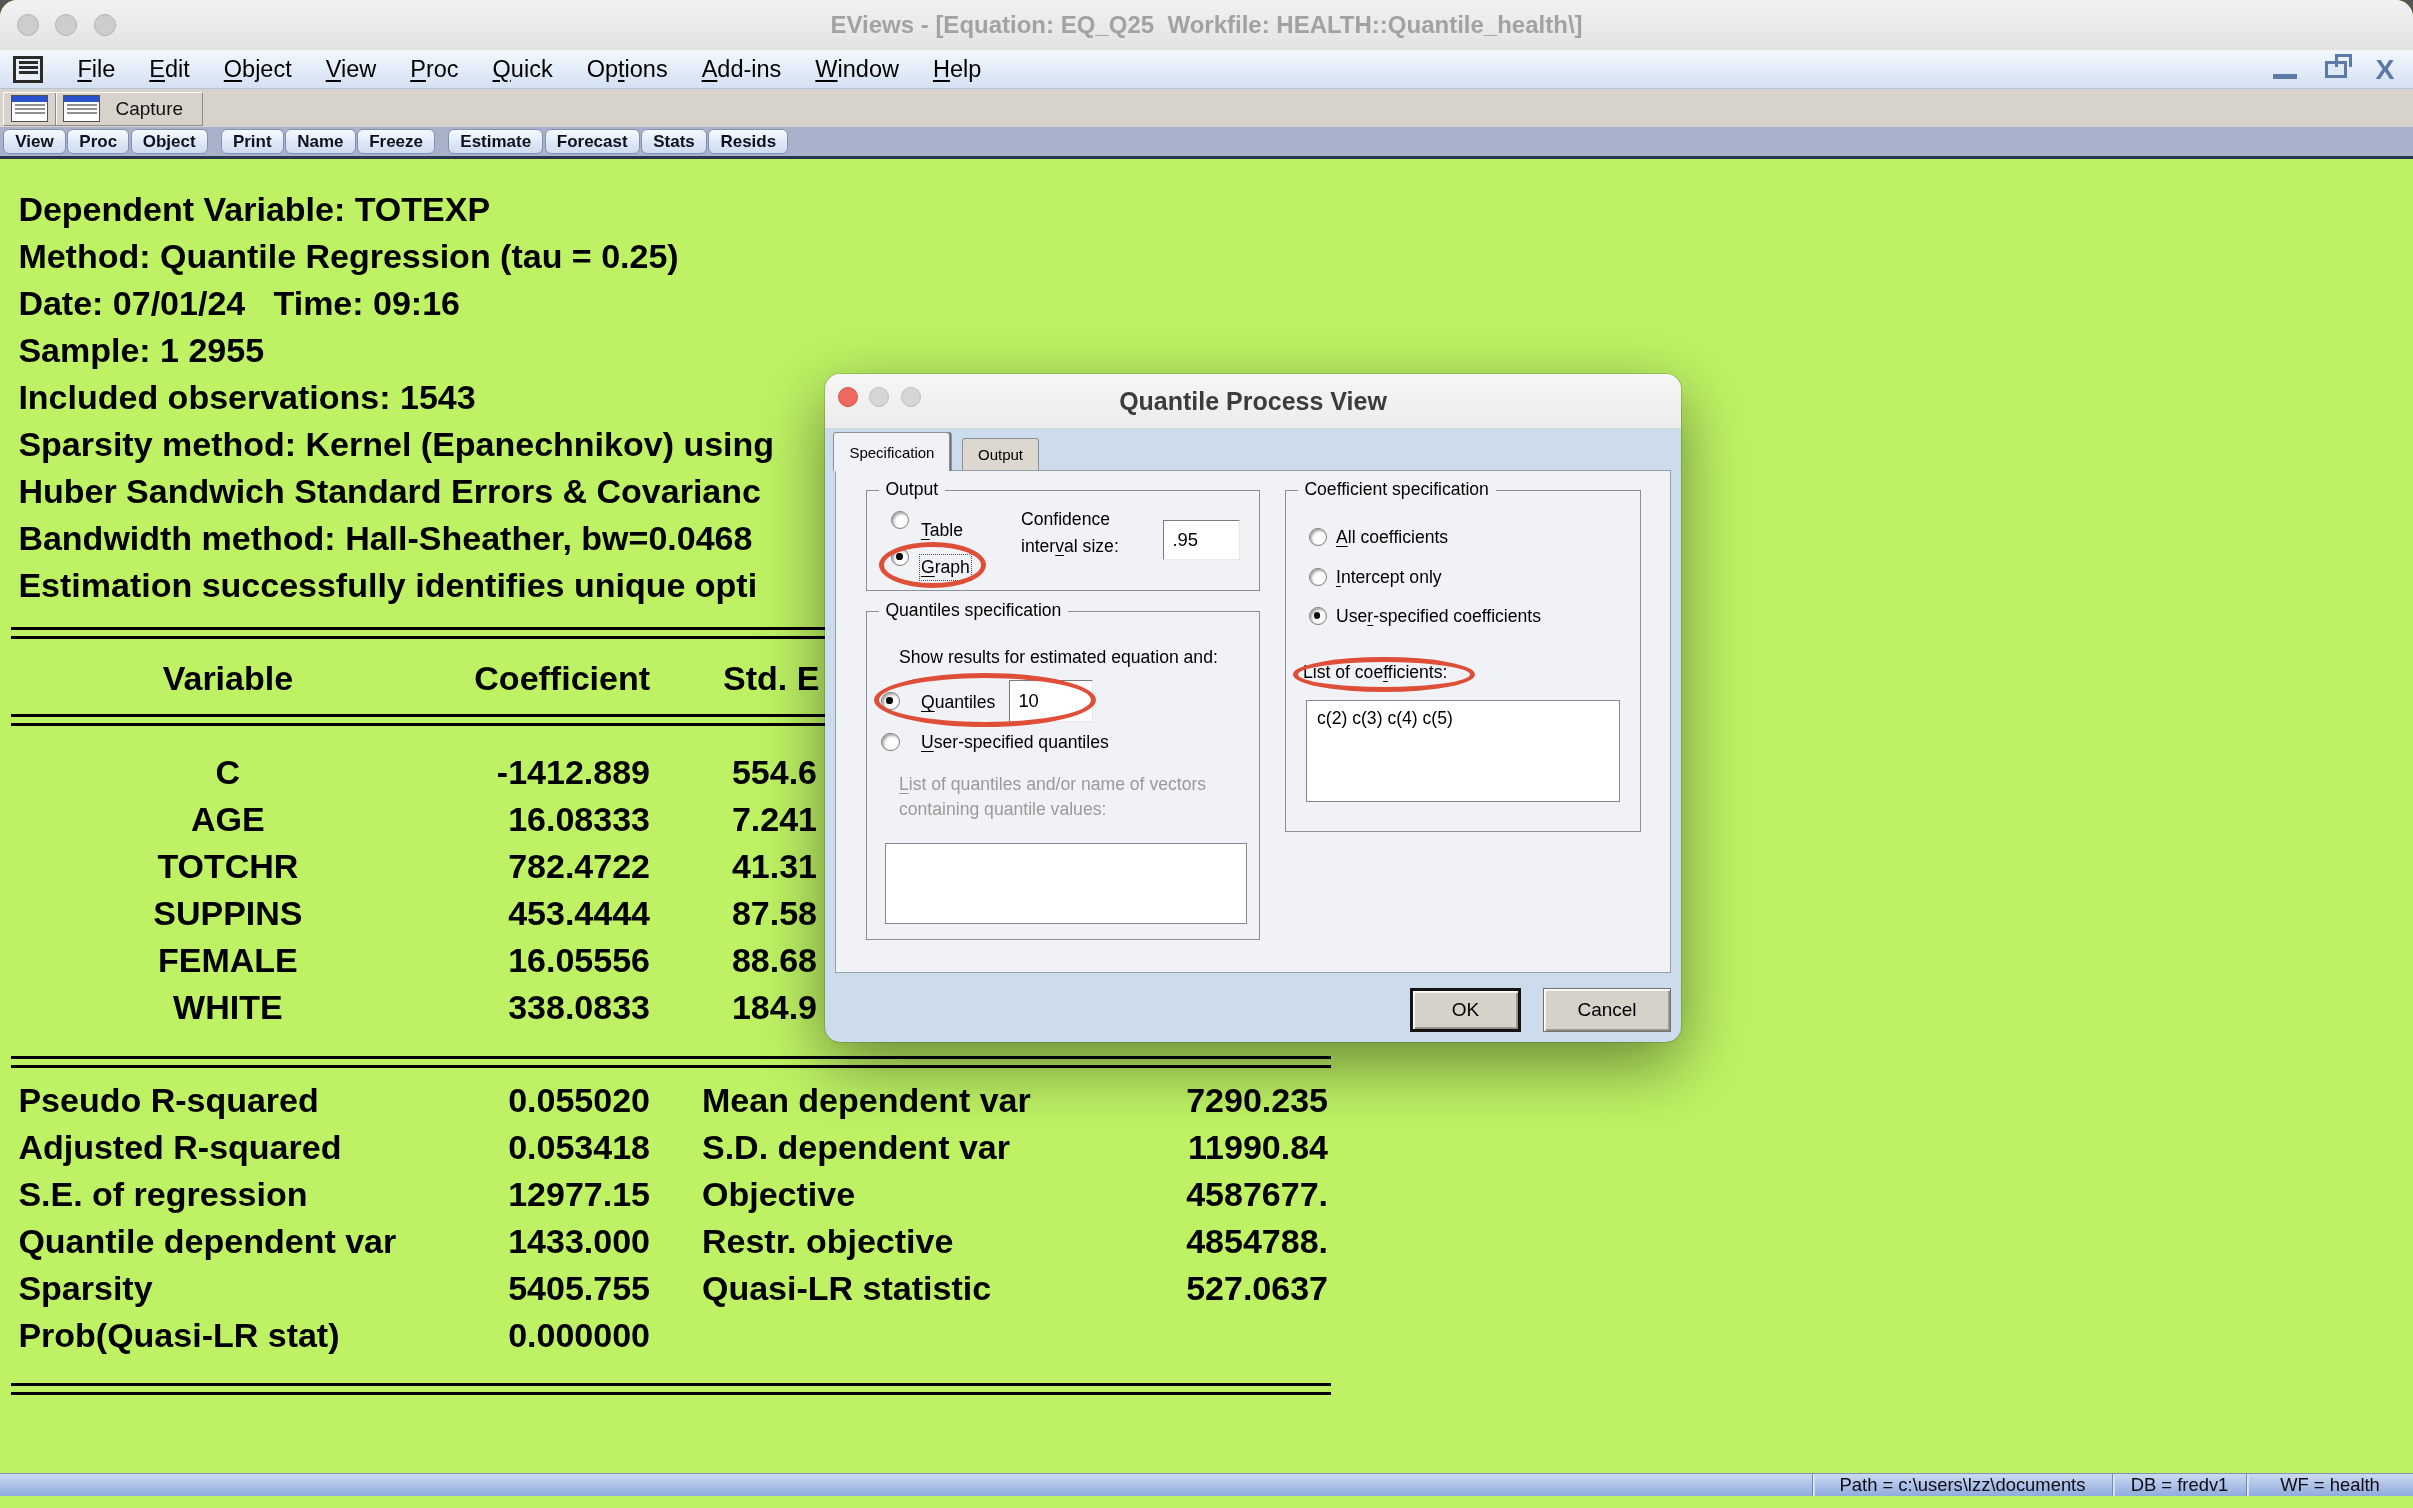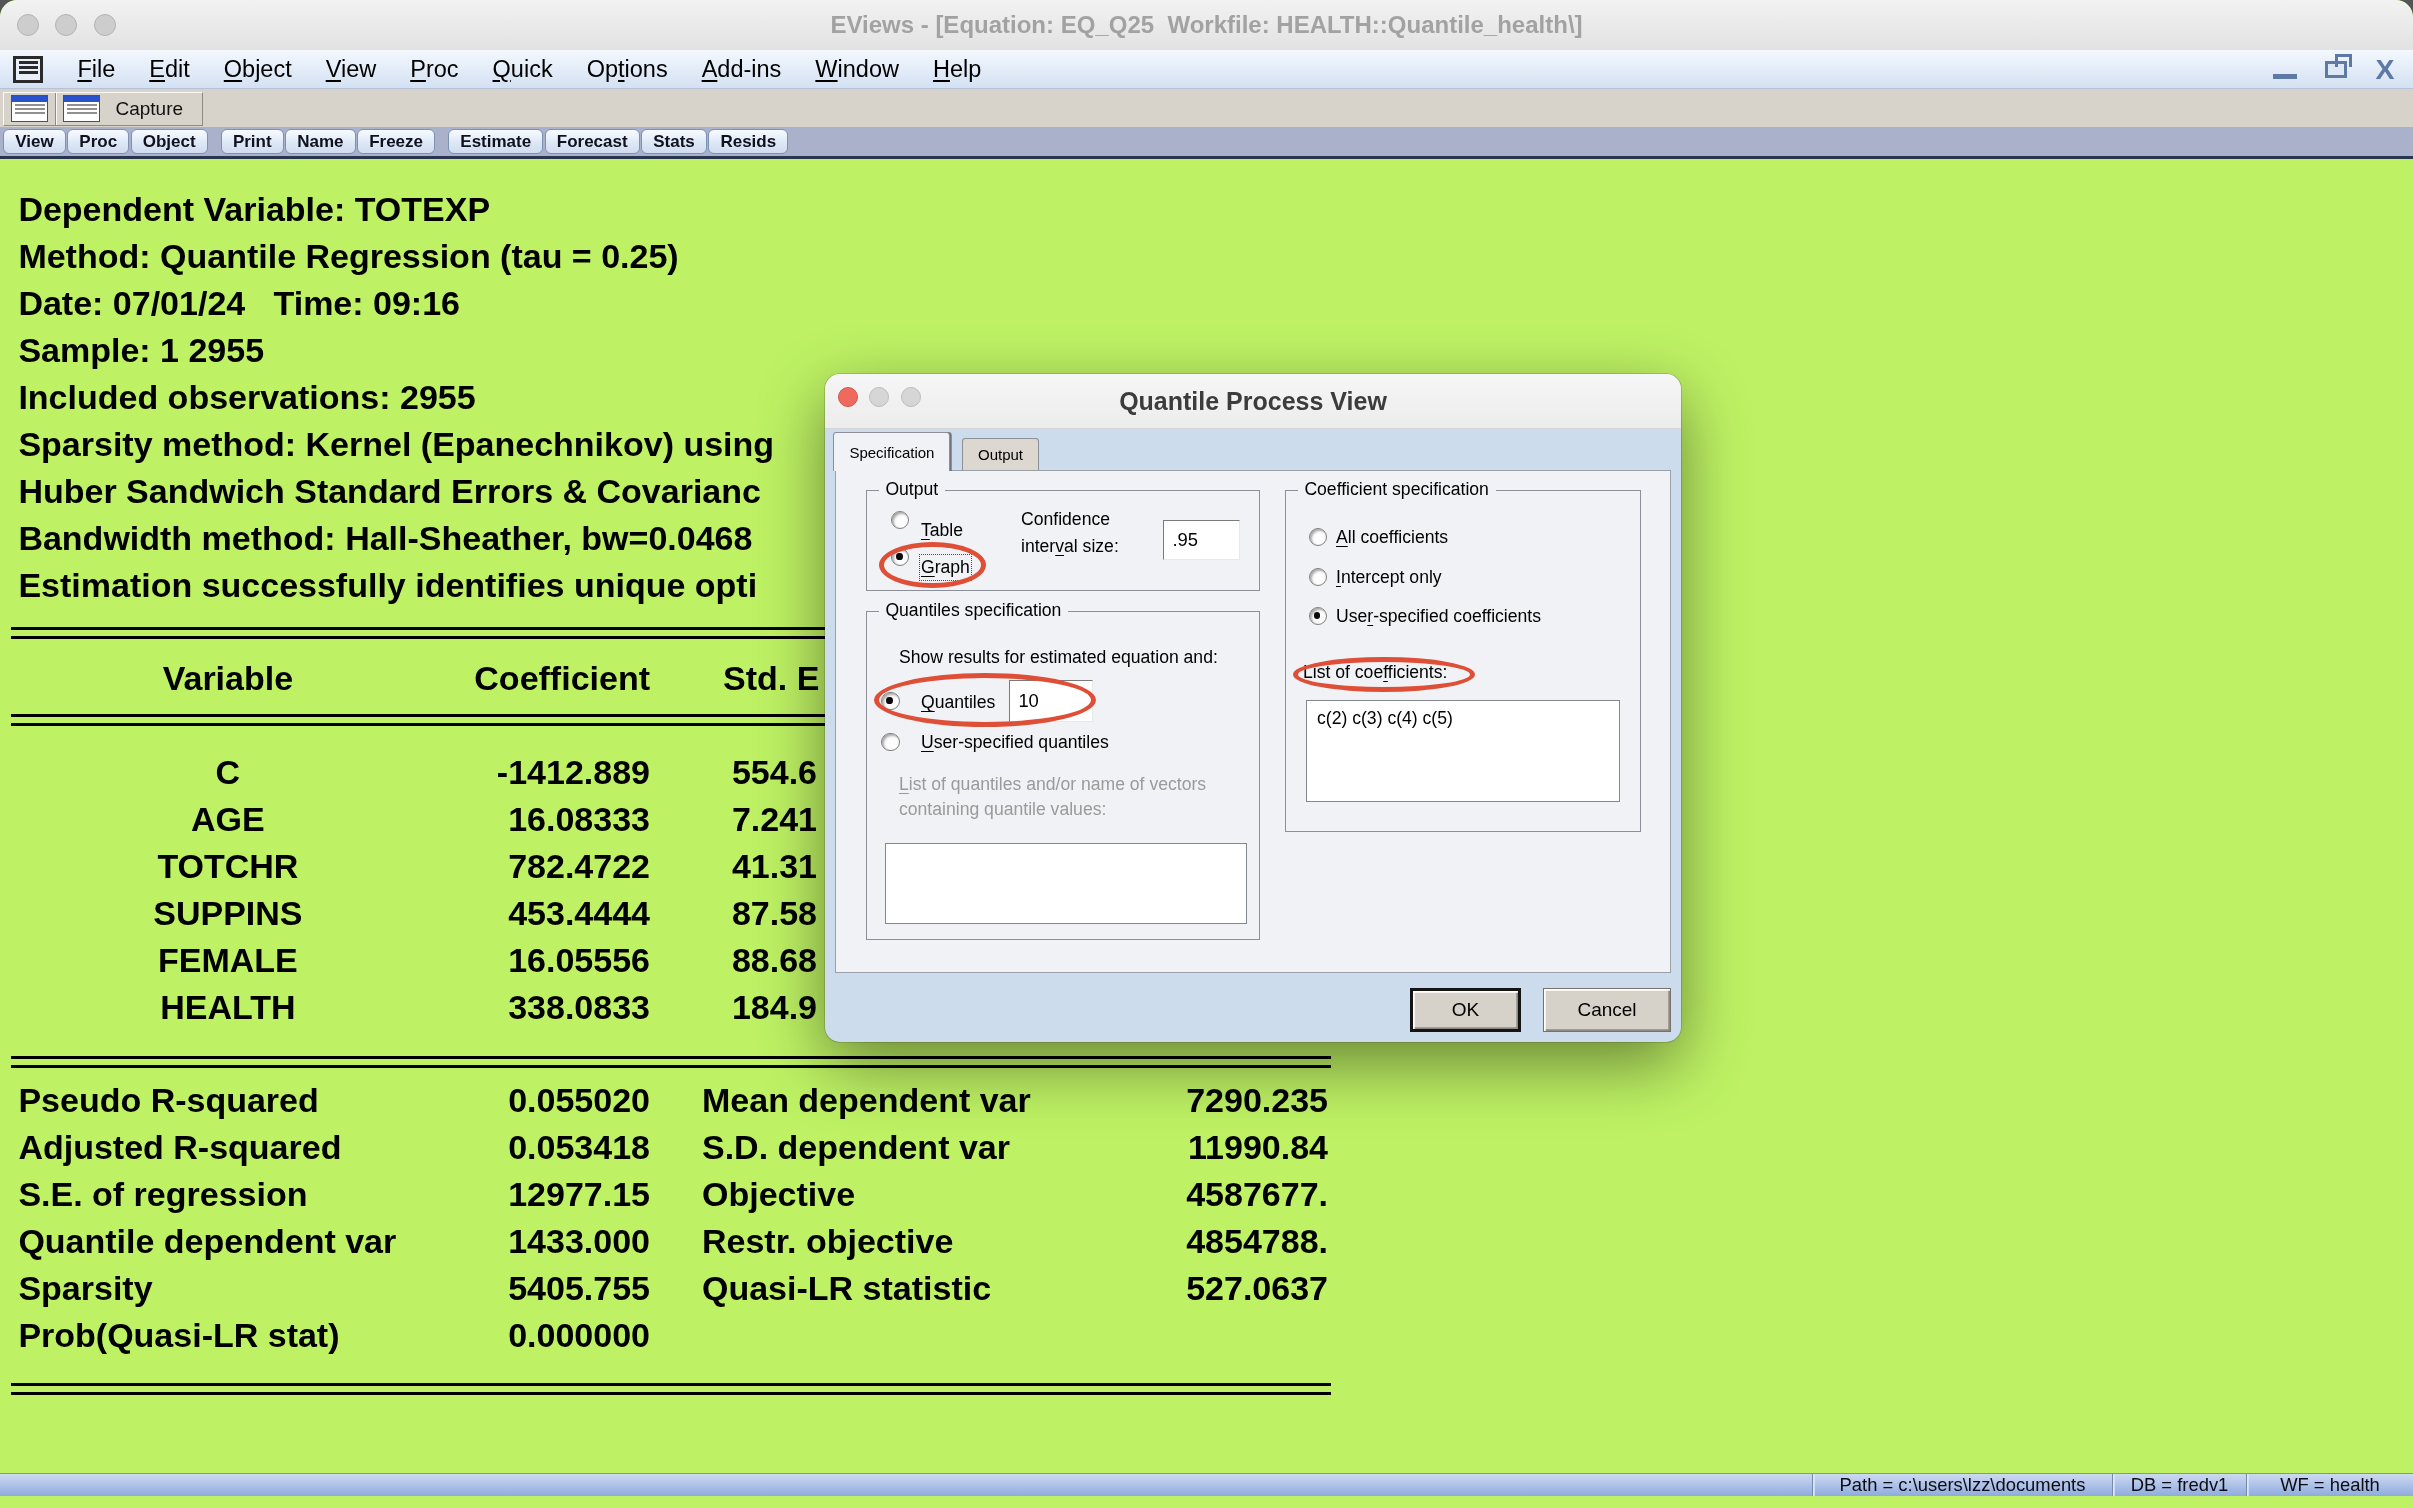--- a/index.html
+++ b/index.html
@@ -188,7 +188,7 @@
       <div class="eq-line">Method: Quantile Regression (tau = 0.25)</div>
       <div class="eq-line">Date: 07/01/24   Time: 09:16</div>
       <div class="eq-line">Sample: 1 2955</div>
-      <div class="eq-line">Included observations: 2955</div>
+      <div class="eq-line">Included observations: 1543</div>
       <div class="eq-line">Sparsity method: Kernel (Epanechnikov) using</div>
       <div class="eq-line">Huber Sandwich Standard Errors &amp; Covarianc</div>
       <div class="eq-line">Bandwidth method: Hall-Sheather, bw=0.0468</div>

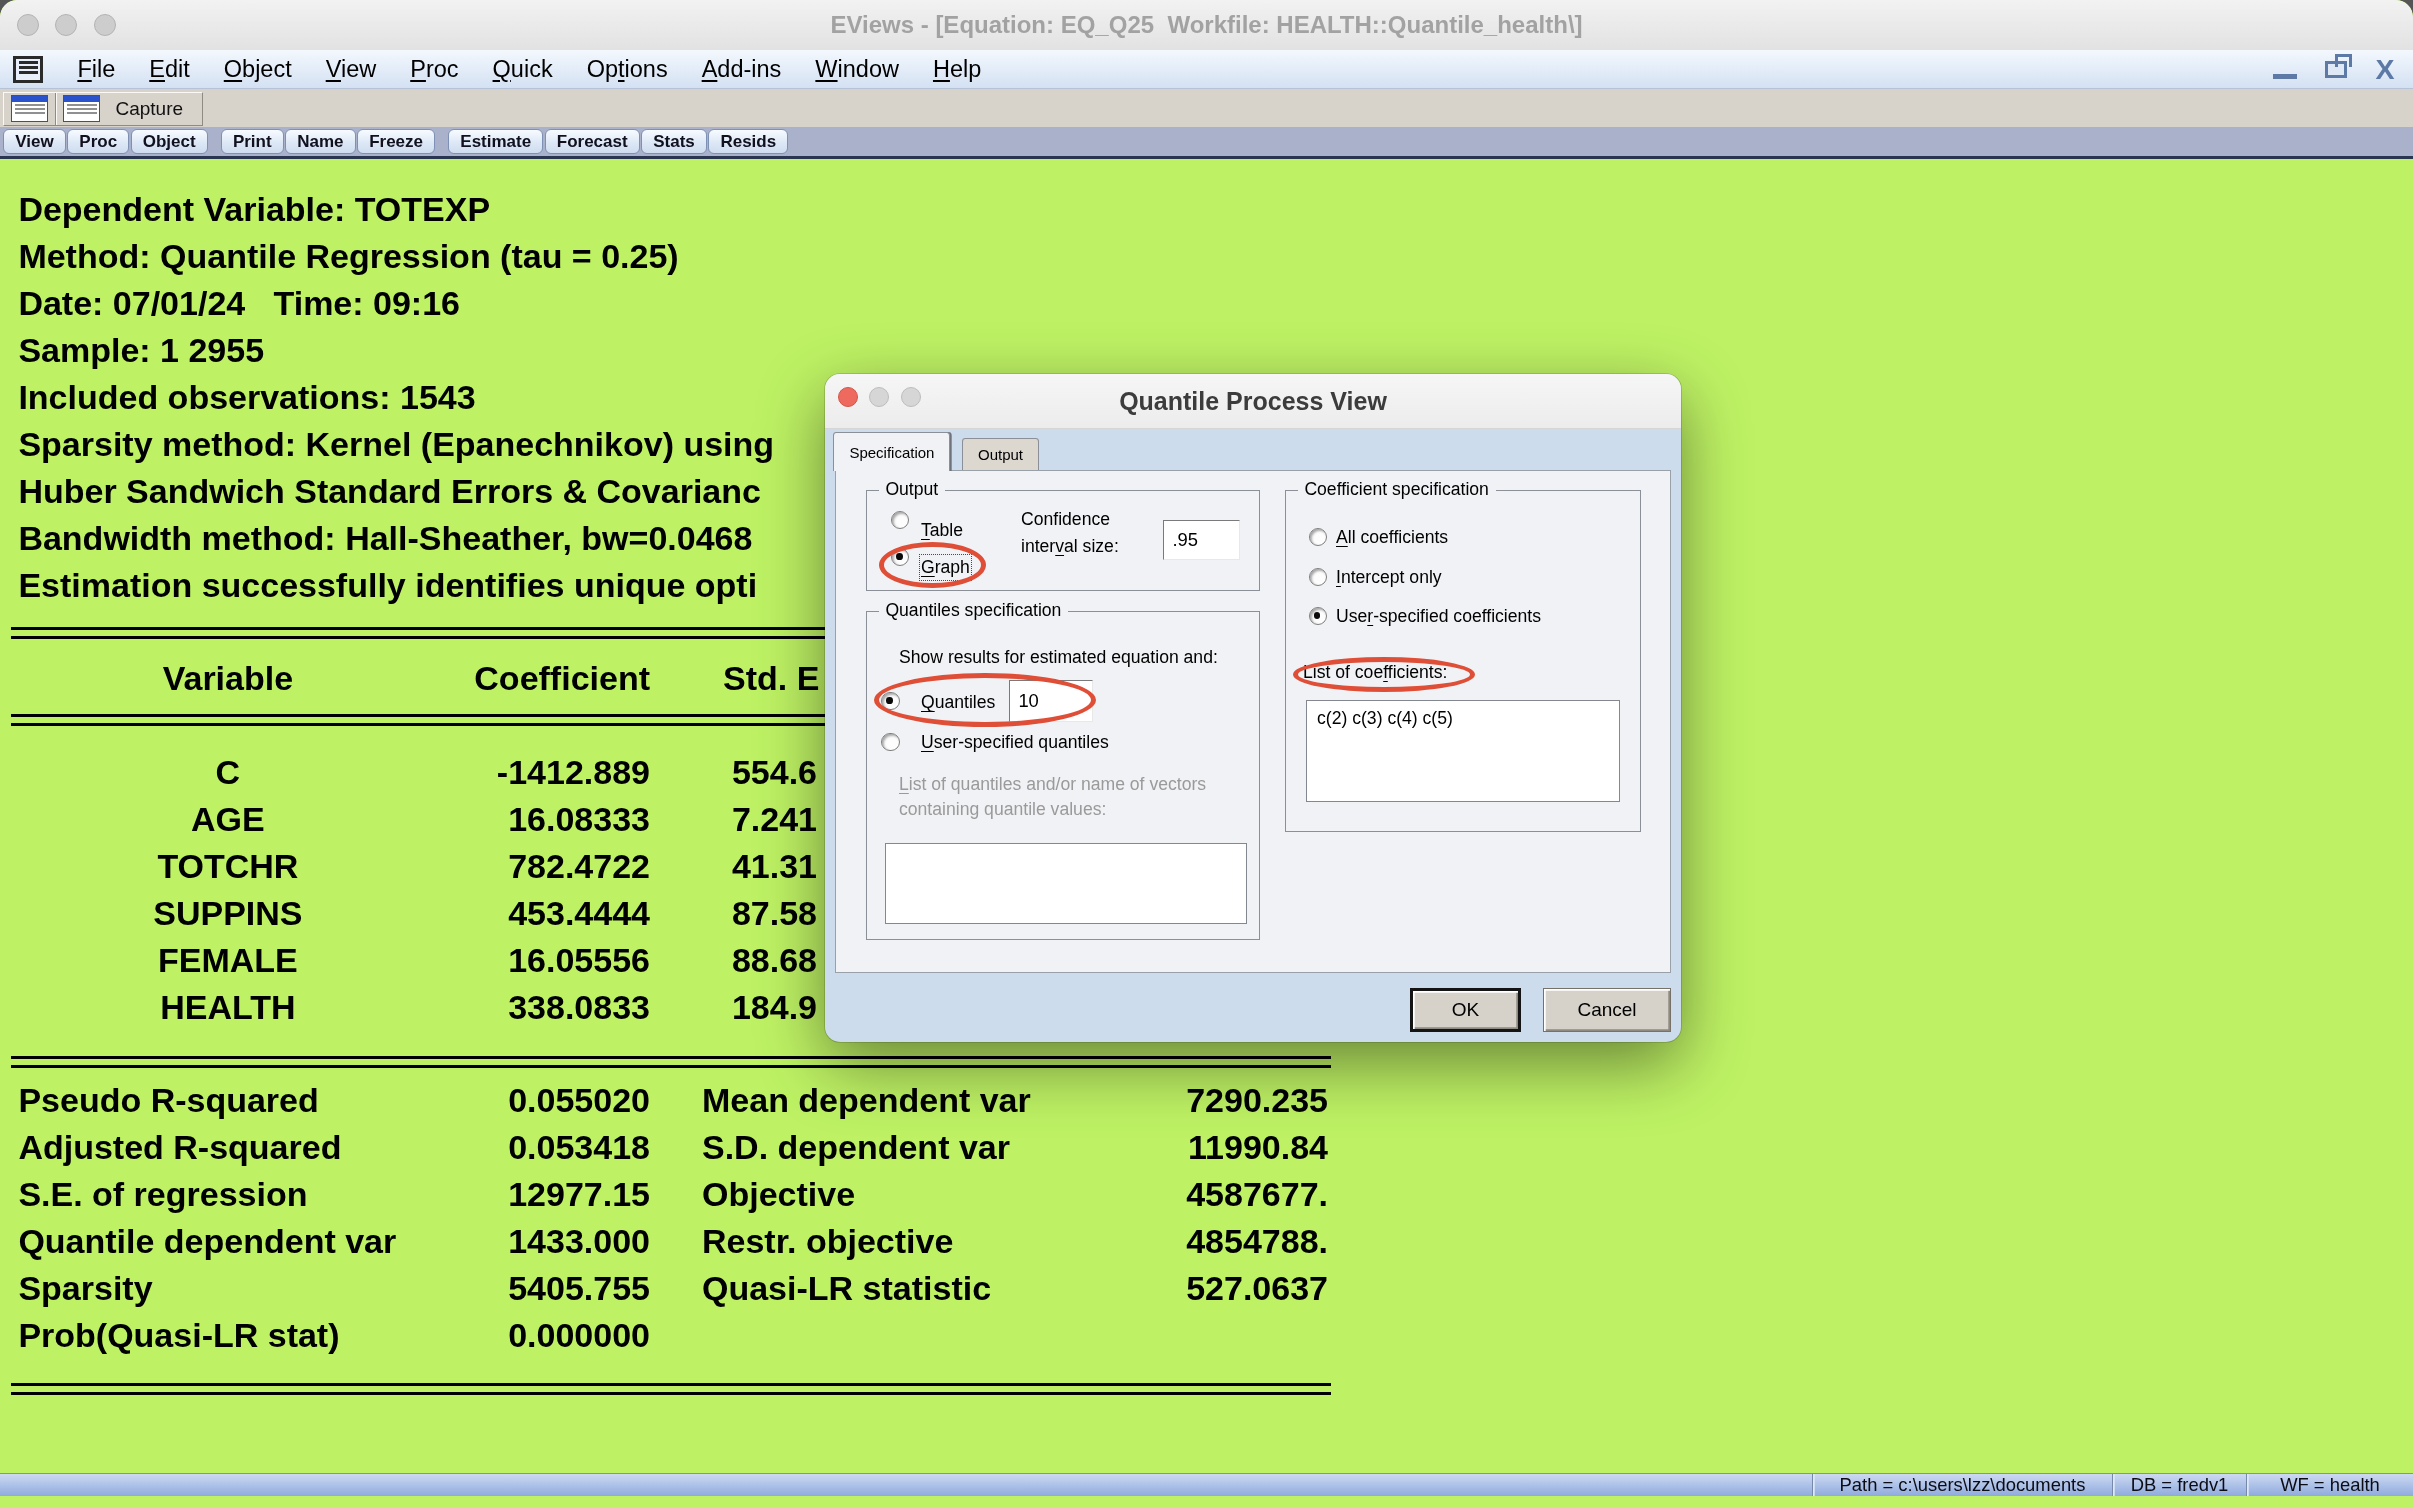--- a/index.html
+++ b/index.html
@@ -230,7 +230,7 @@
      <span class="col-std">88.68</span>
    </div>
       <div class="coef-row">
-     <span class="col-var">HEALTH</span>
+     <span class="col-var">WHITE</span>
      <span class="col-coef">338.0833</span>
      <span class="col-std">184.9</span>
    </div>

